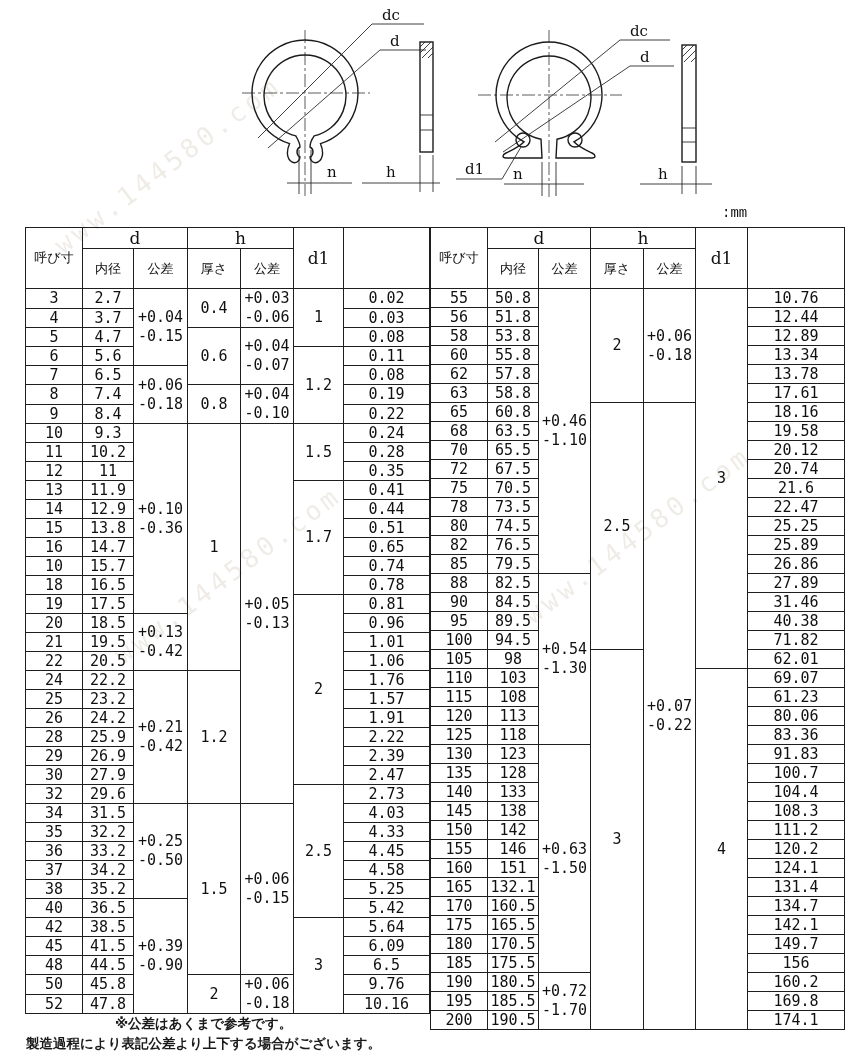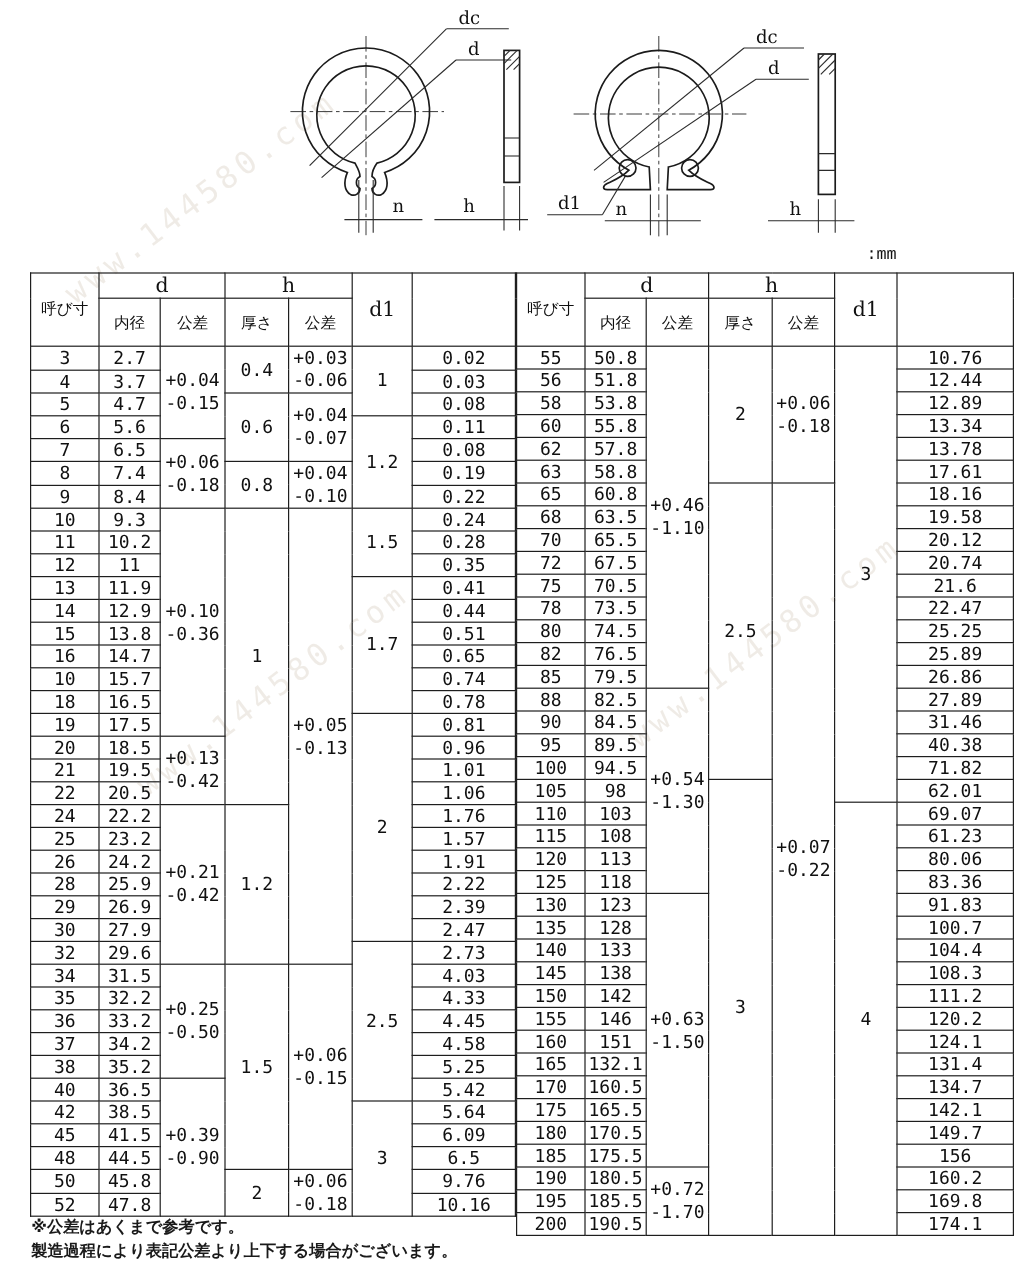--- a/index.html
+++ b/index.html
@@ -45,7 +45,7 @@
   #footnotes { position:absolute; left:26px; top:1013px; z-index:2; }
   #footnotes div {
     font-family:"DejaVu Sans", sans-serif; font-size:13.5px; font-weight:bold;
-    color:#1a1a1a; line-height:20px;
+    color:#1a1a1a; line-height:20px;text-align:center;
   }
 </style>
 </head>

